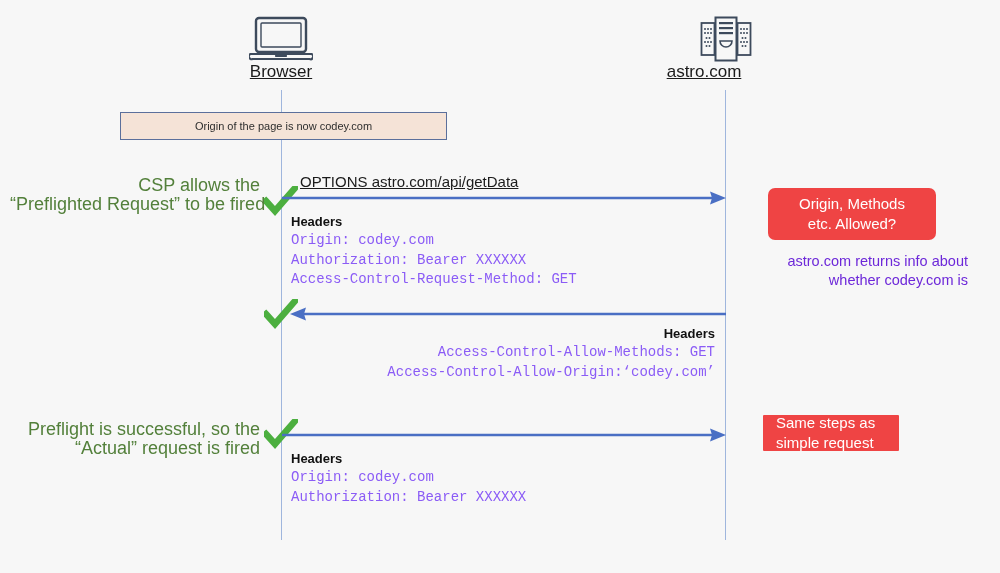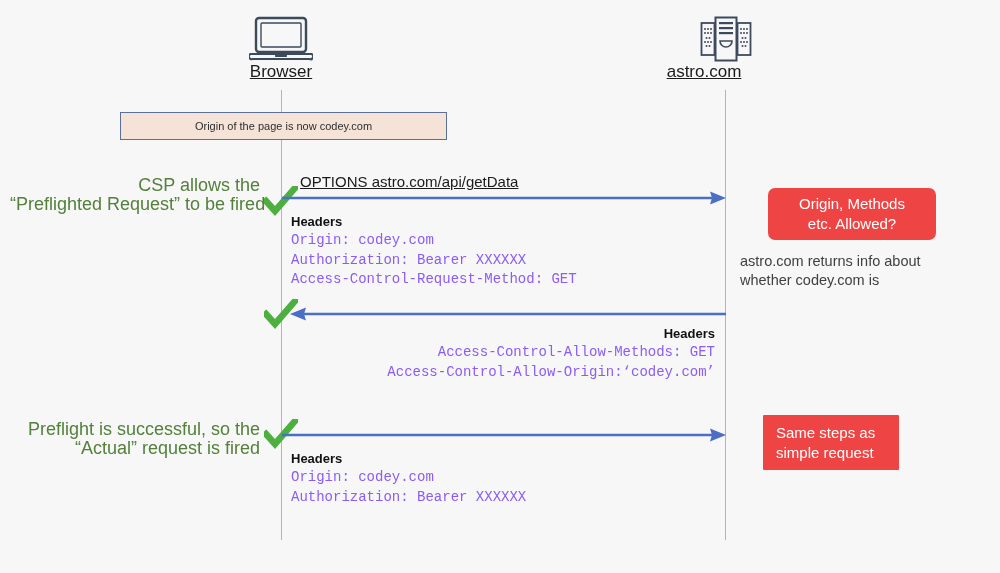--- a/index.html
+++ b/index.html
@@ -117,8 +117,8 @@
     position: absolute;
     font-size: 14.5px;
     line-height: 19px;
-    color: #404040;
-    text-align: left;
+    color: #6d28d9;
+    text-align: right;
     white-space: nowrap;
   }
 </style>

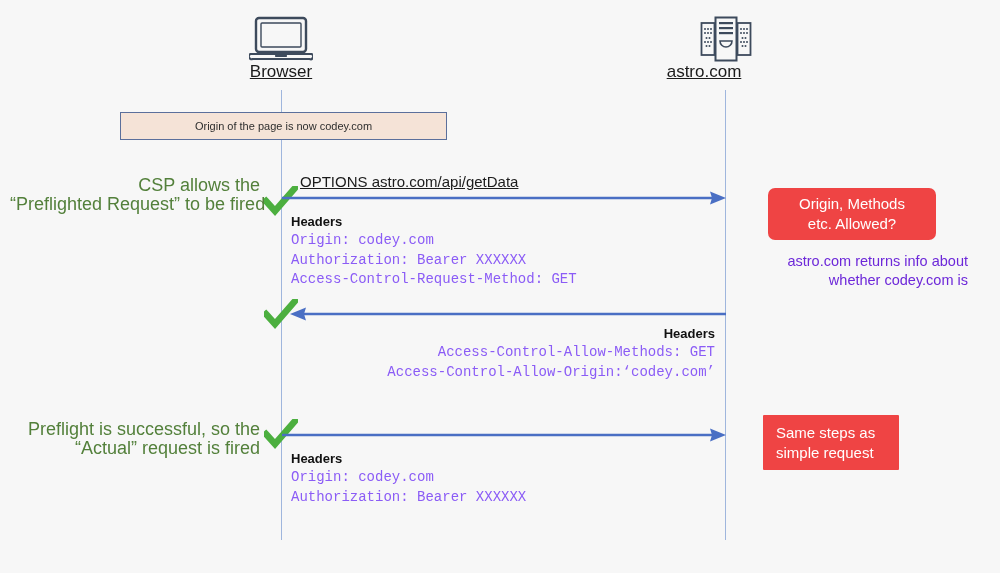--- a/index.html
+++ b/index.html
@@ -258,7 +258,7 @@
     <div class="headers-line">Authorization: Bearer XXXXXX</div>
   </div>
 
-  <div class="blue-box square" style="left:763px; top:415px; width:136px; height:55px;">
+  <div class="blue-box square" style="left:763px; top:415px; width:136px; height:36px;">
     <div>Same steps as</div>
     <div>simple request</div>
   </div>

